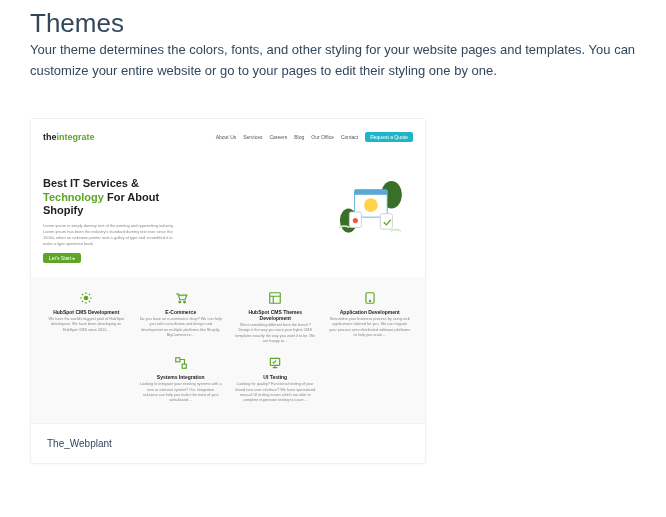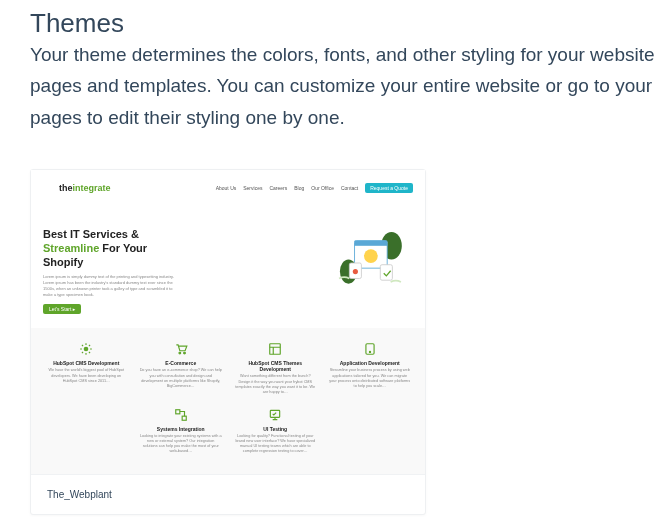--- a/index.html
+++ b/index.html
@@ -24,7 +24,7 @@
   }
 
   .page-desc {
-    font-size: 19px;
+    font-size: 13px;
     line-height: 1.65;
     color: #33475b;
     max-width: 640px;

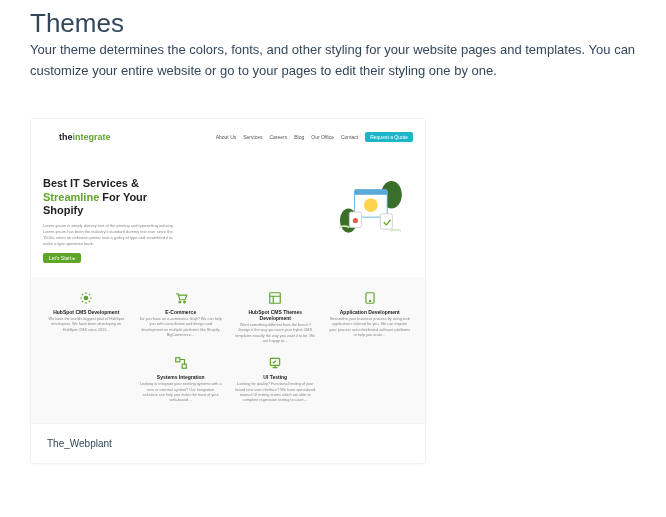--- a/index.html
+++ b/index.html
@@ -65,7 +65,7 @@
     font-weight: 600;
   }
   .mini-logo .g { color: #5fa52a; }
-  .mini-logo .d { color: #222; margin-left: 16px; }
+  .mini-logo .d { color: #222; }
   .mini-nav-items {
     margin-left: auto;
     display: flex;

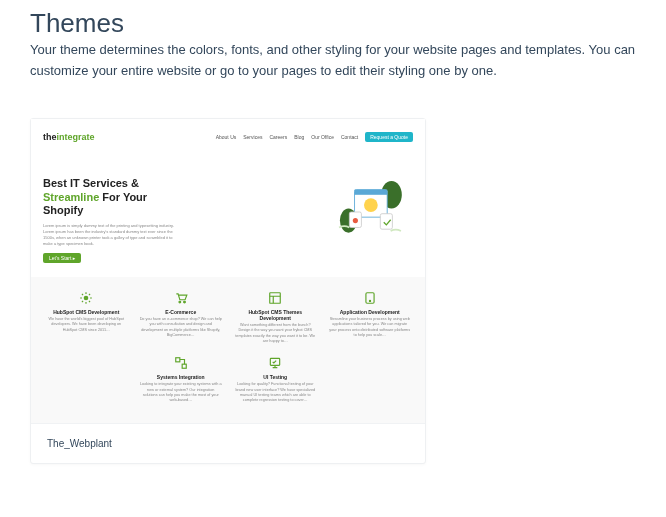--- a/index.html
+++ b/index.html
@@ -190,7 +190,7 @@
           <div class="mini-hero-left">
             <div class="mini-hero-title">
               <span>Best IT Services &amp;</span><br>
-              <span class="accent">Streamline</span><span> For Your</span><br>
+              <span class="accent">Technology</span><span> For Your</span><br>
               <span>Shopify</span>
             </div>
             <div class="mini-hero-sub">Lorem ipsum is simply dummy text of the printing and typesetting industry. Lorem ipsum has been the industry's standard dummy text ever since the 1500s, when an unknown printer took a galley of type and scrambled it to make a type specimen book.</div>

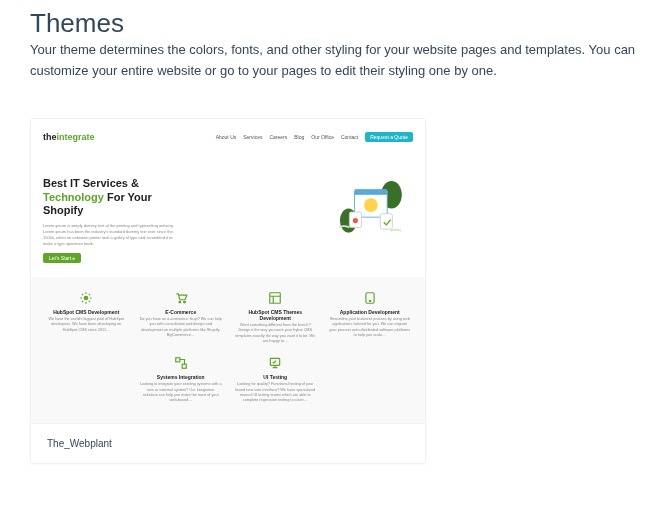--- a/index.html
+++ b/index.html
@@ -190,7 +190,7 @@
           <div class="mini-hero-left">
             <div class="mini-hero-title">
               <span>Best IT Services &amp;</span><br>
-              <span class="accent">Technology</span><span> For Your</span><br>
+              <span class="accent">Technology</span><span> For About</span><br>
               <span>Shopify</span>
             </div>
             <div class="mini-hero-sub">Lorem ipsum is simply dummy text of the printing and typesetting industry. Lorem ipsum has been the industry's standard dummy text ever since the 1500s, when an unknown printer took a galley of type and scrambled it to make a type specimen book.</div>

